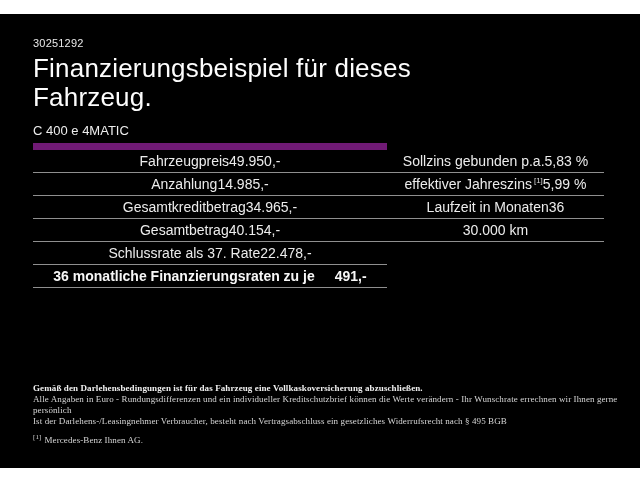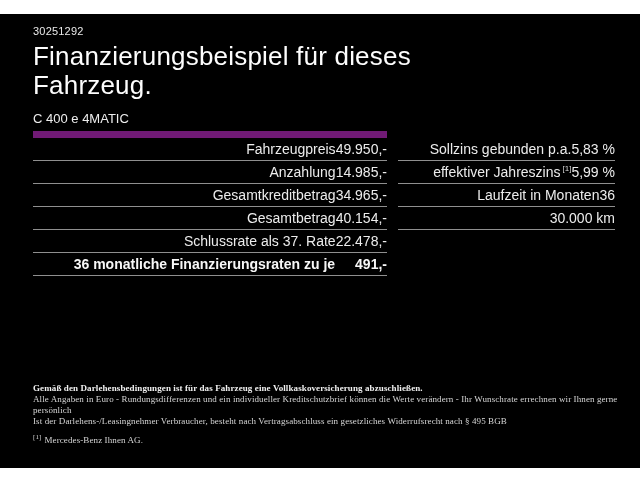--- a/index.html
+++ b/index.html
@@ -16,7 +16,7 @@
     width: 640px; height: 454px;
     background: #000000;
     color: #f1f1f1;
-    padding: 11px 25px 0 33px;
+    padding: 23px 25px 0 33px;
   }
   .doc-number {
     font-size: 11px;

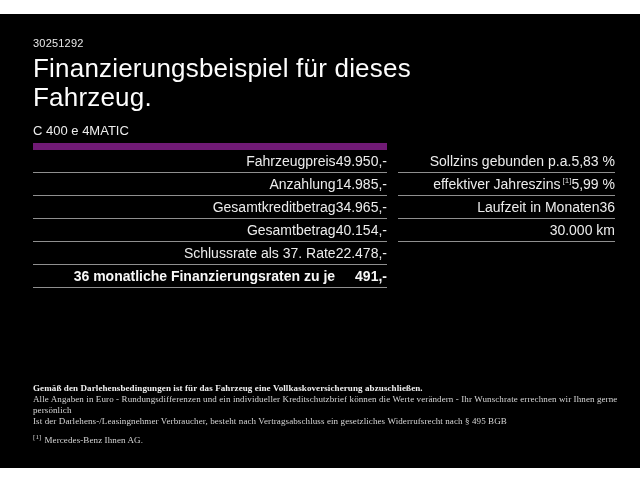--- a/index.html
+++ b/index.html
@@ -47,7 +47,7 @@
   }
   .trow {
     display: flex;
-    justify-content: flex-end;
+    justify-content: center;
     align-items: center;
     height: 23px;
     border-bottom: 1px solid #8f8f8f;

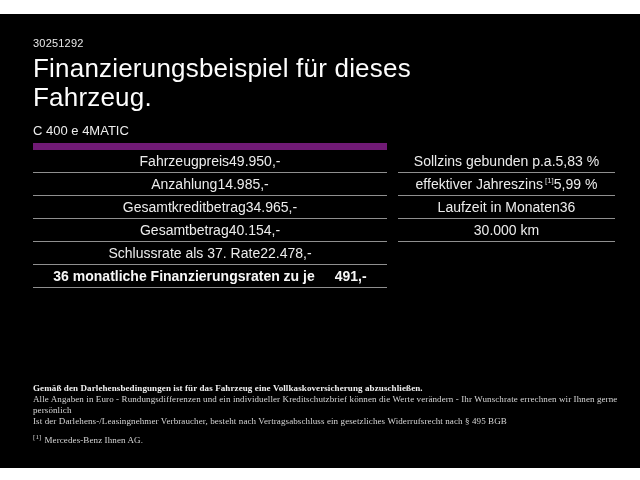--- a/index.html
+++ b/index.html
@@ -38,7 +38,7 @@
     margin-top: 11px;
   }
   .left-col { width: 354px; }
-  .right-col { width: 217px; margin-left: 11px; padding-top: 27px; }
+  .right-col { width: 217px; padding-top: 27px; }
   .model {
     font-size: 13px;
     color: #ededed;

